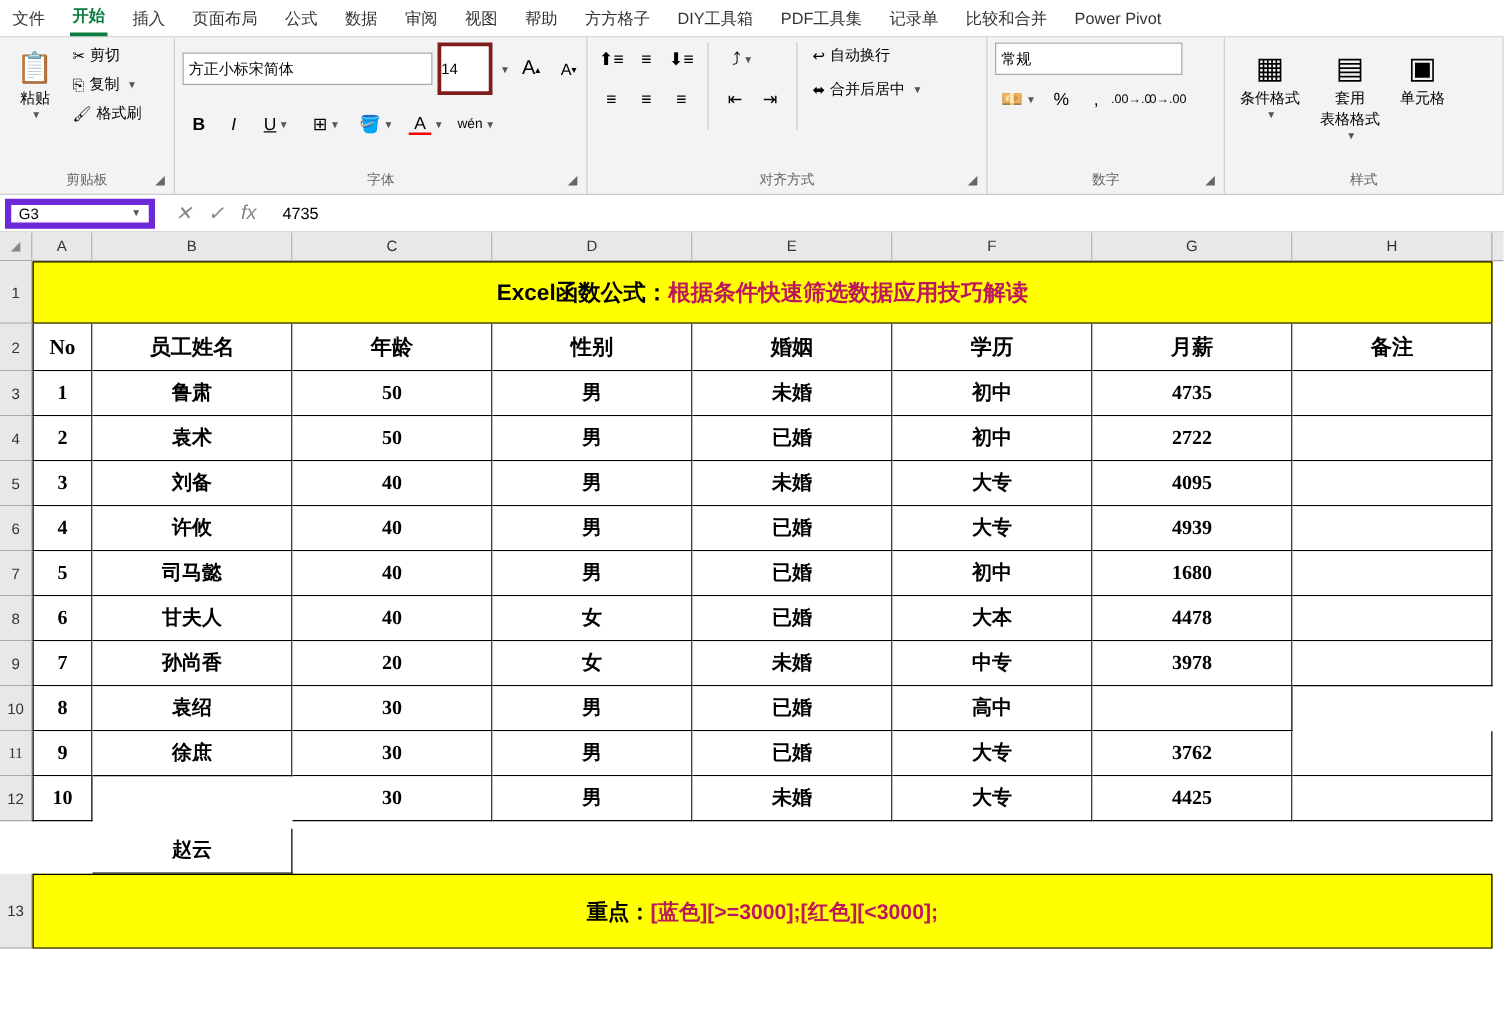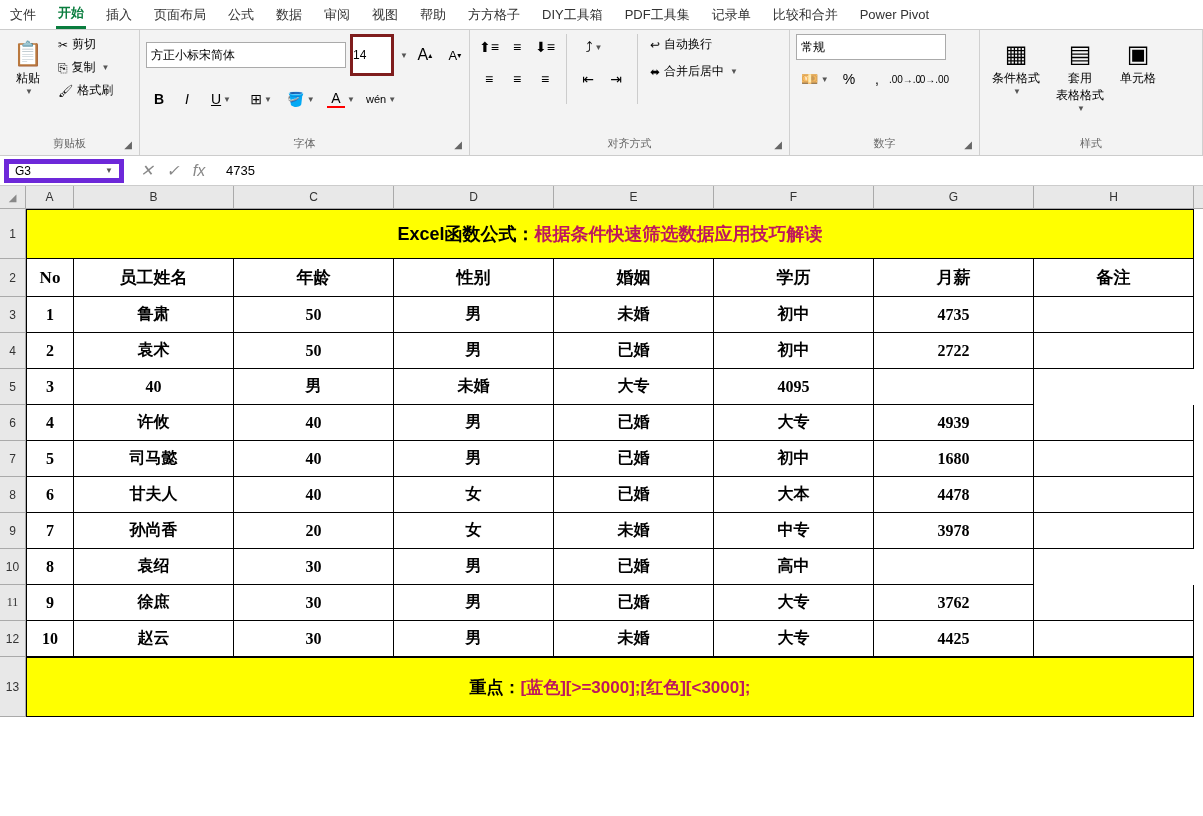--- a/index.html
+++ b/index.html
@@ -273,6 +273,7 @@
       <div class="row">
         <div class="row-h" style="height: 36px;">5</div>
         <div class="cell" style="width: 48px; height: 36px; border-left: 1px solid rgb(0, 0, 0);">3</div>
+        <div class="cell" style="width: 160px; height: 36px;">刘备</div>
         <div class="cell" style="width: 160px; height: 36px;">40</div>
         <div class="cell" style="width: 160px; height: 36px;">男</div>
         <div class="cell" style="width: 160px; height: 36px;">未婚</div>

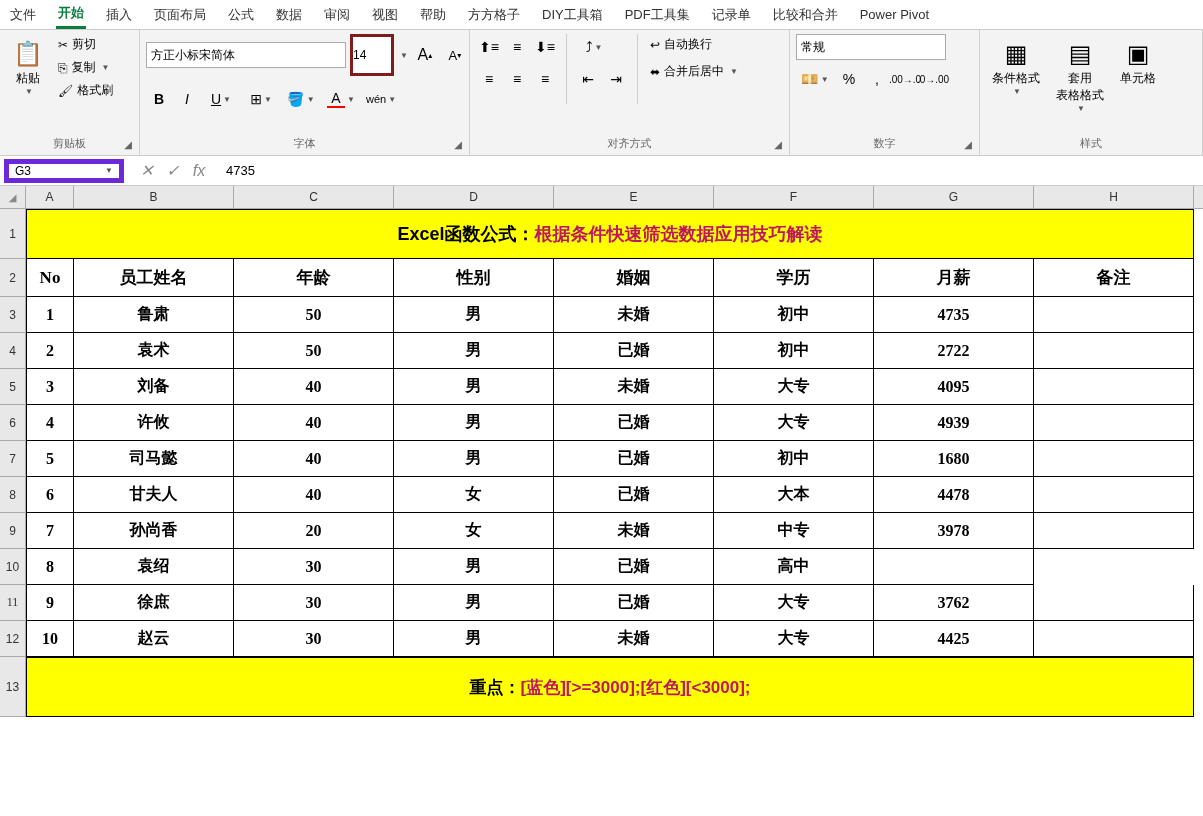--- a/index.html
+++ b/index.html
@@ -349,7 +349,7 @@
       <div class="row">
         <div class="row-h" style="height: 36px;">12</div>
         <div class="cell" style="width: 48px; height: 36px; border-left: 1px solid rgb(0, 0, 0);">10</div>
-        <div class="cell" style="width: 160px; height: 36px;">赵云</div>
+        <div class="cell" style="width: 160px; height: 36px; margin-top: 42px;">赵云</div>
         <div class="cell" style="width: 160px; height: 36px;">30</div>
         <div class="cell" style="width: 160px; height: 36px;">男</div>
         <div class="cell" style="width: 160px; height: 36px;">未婚</div>

